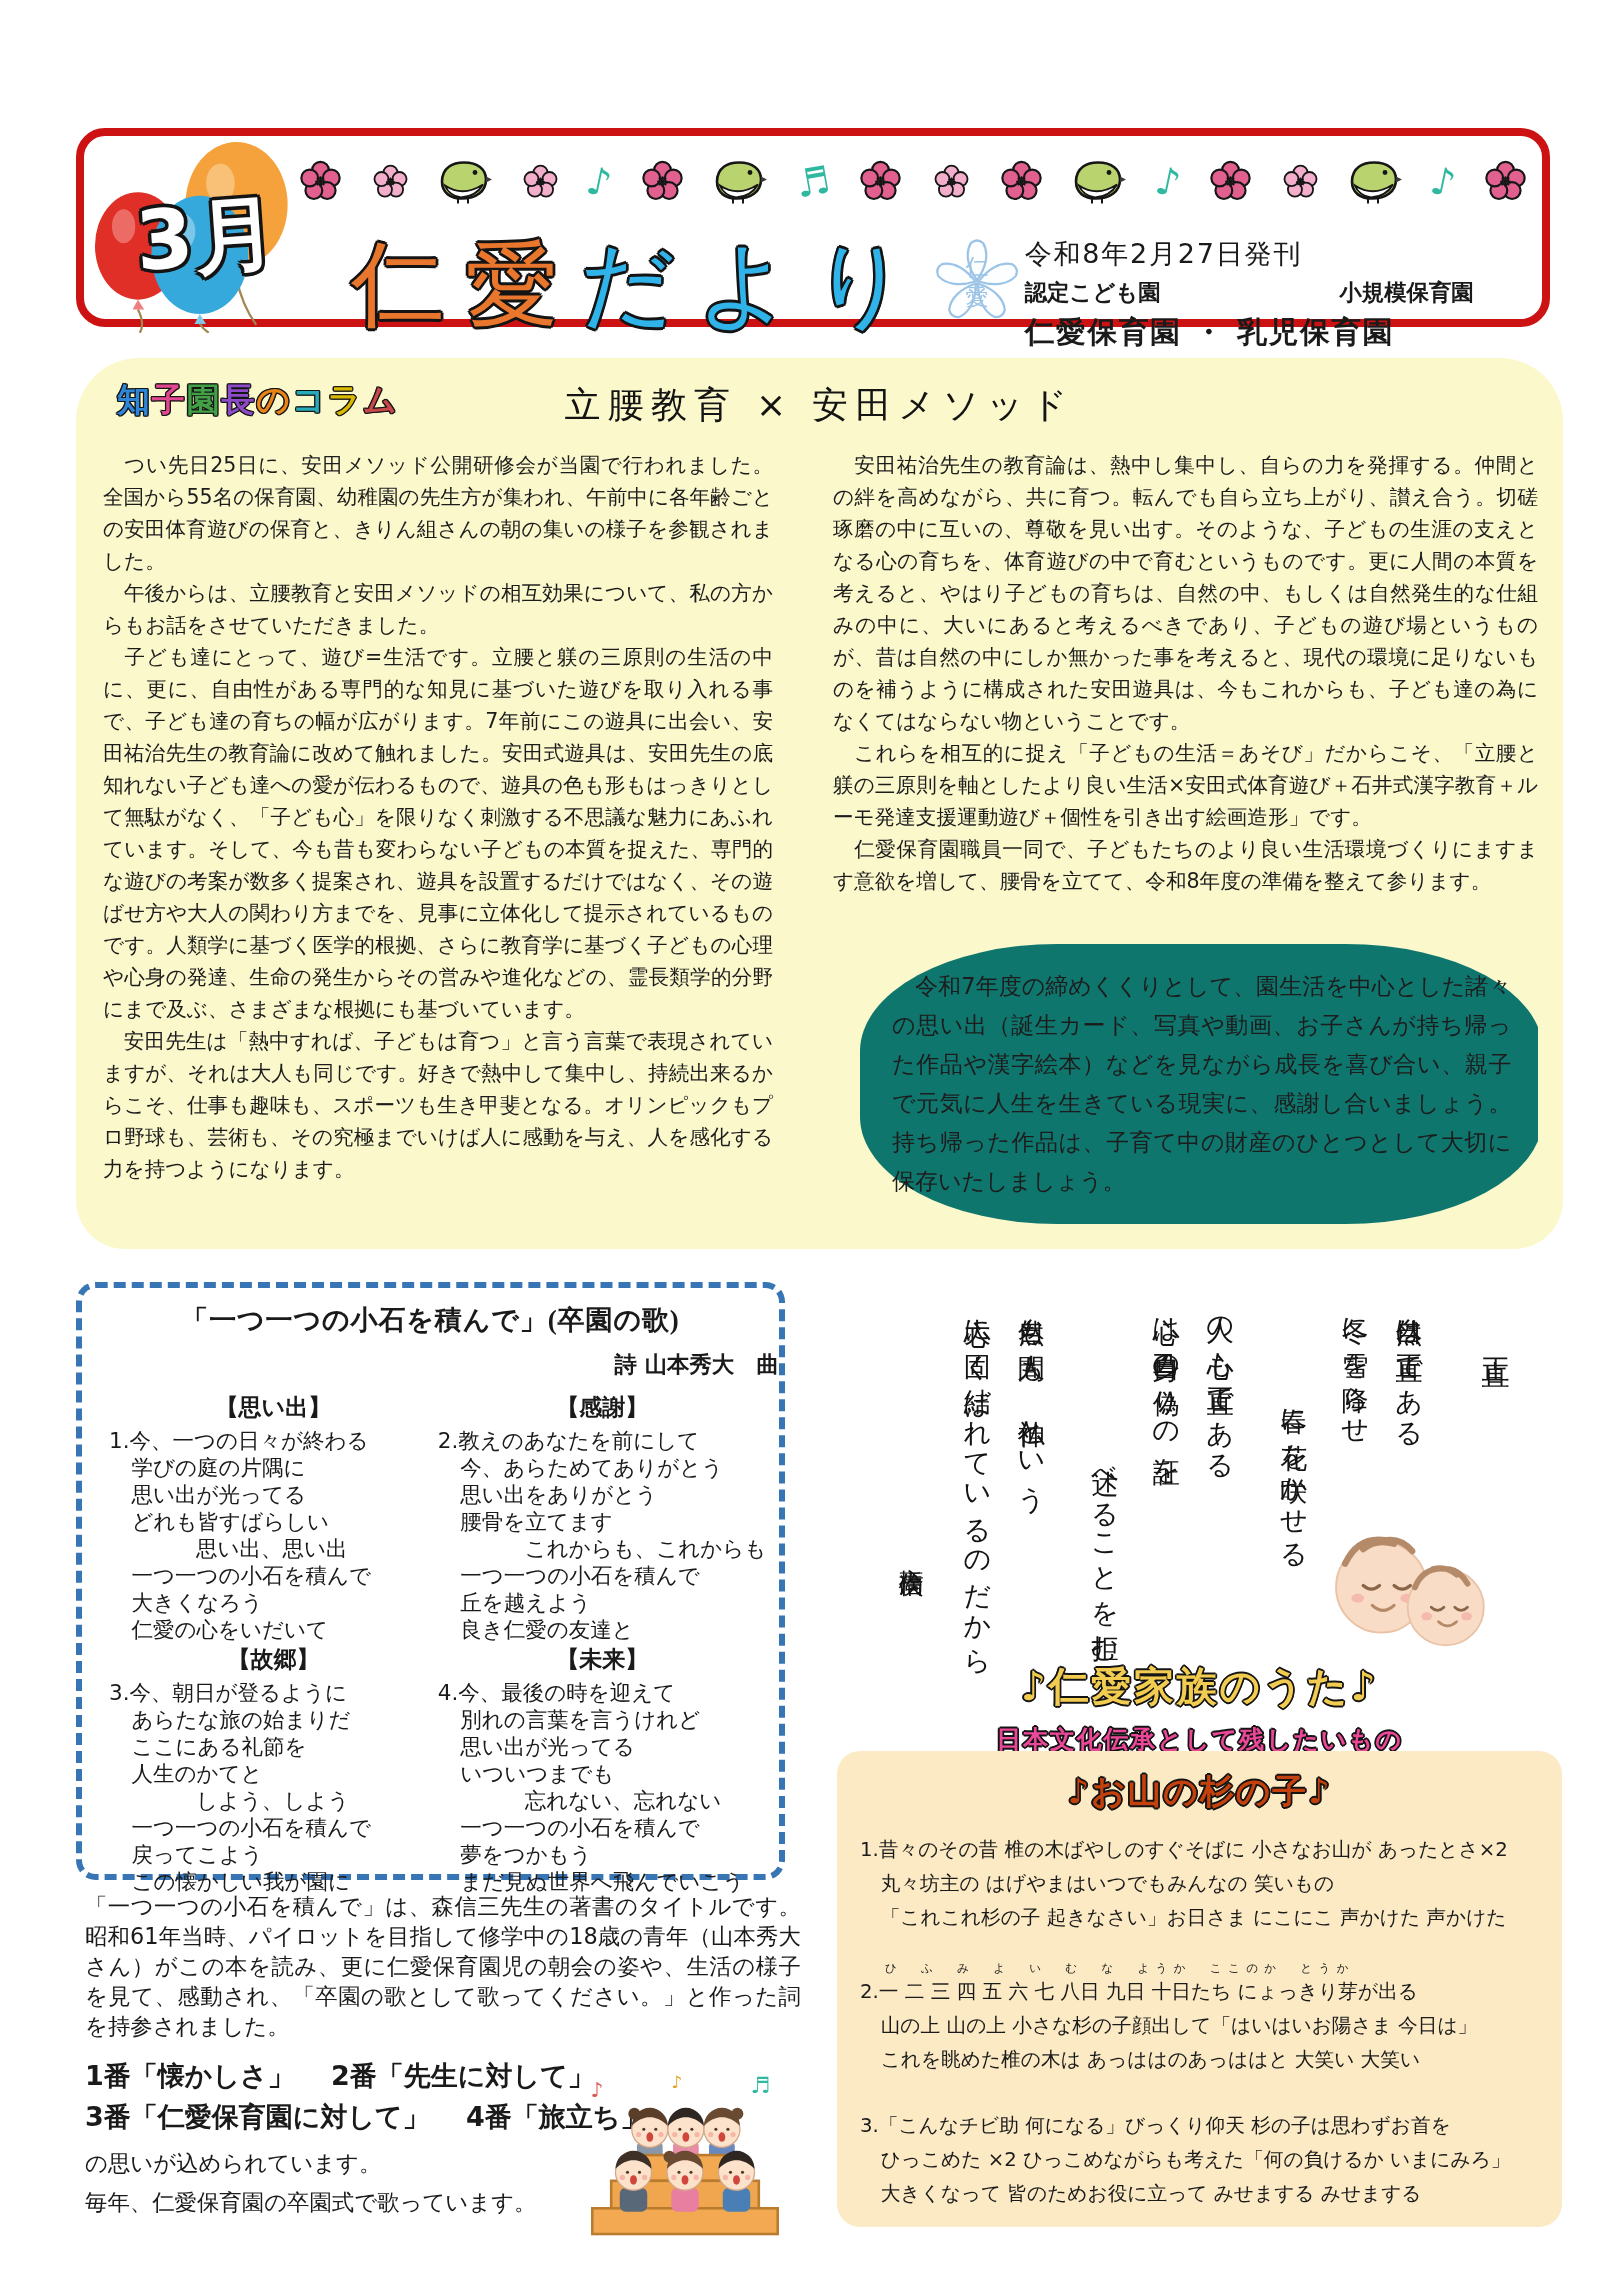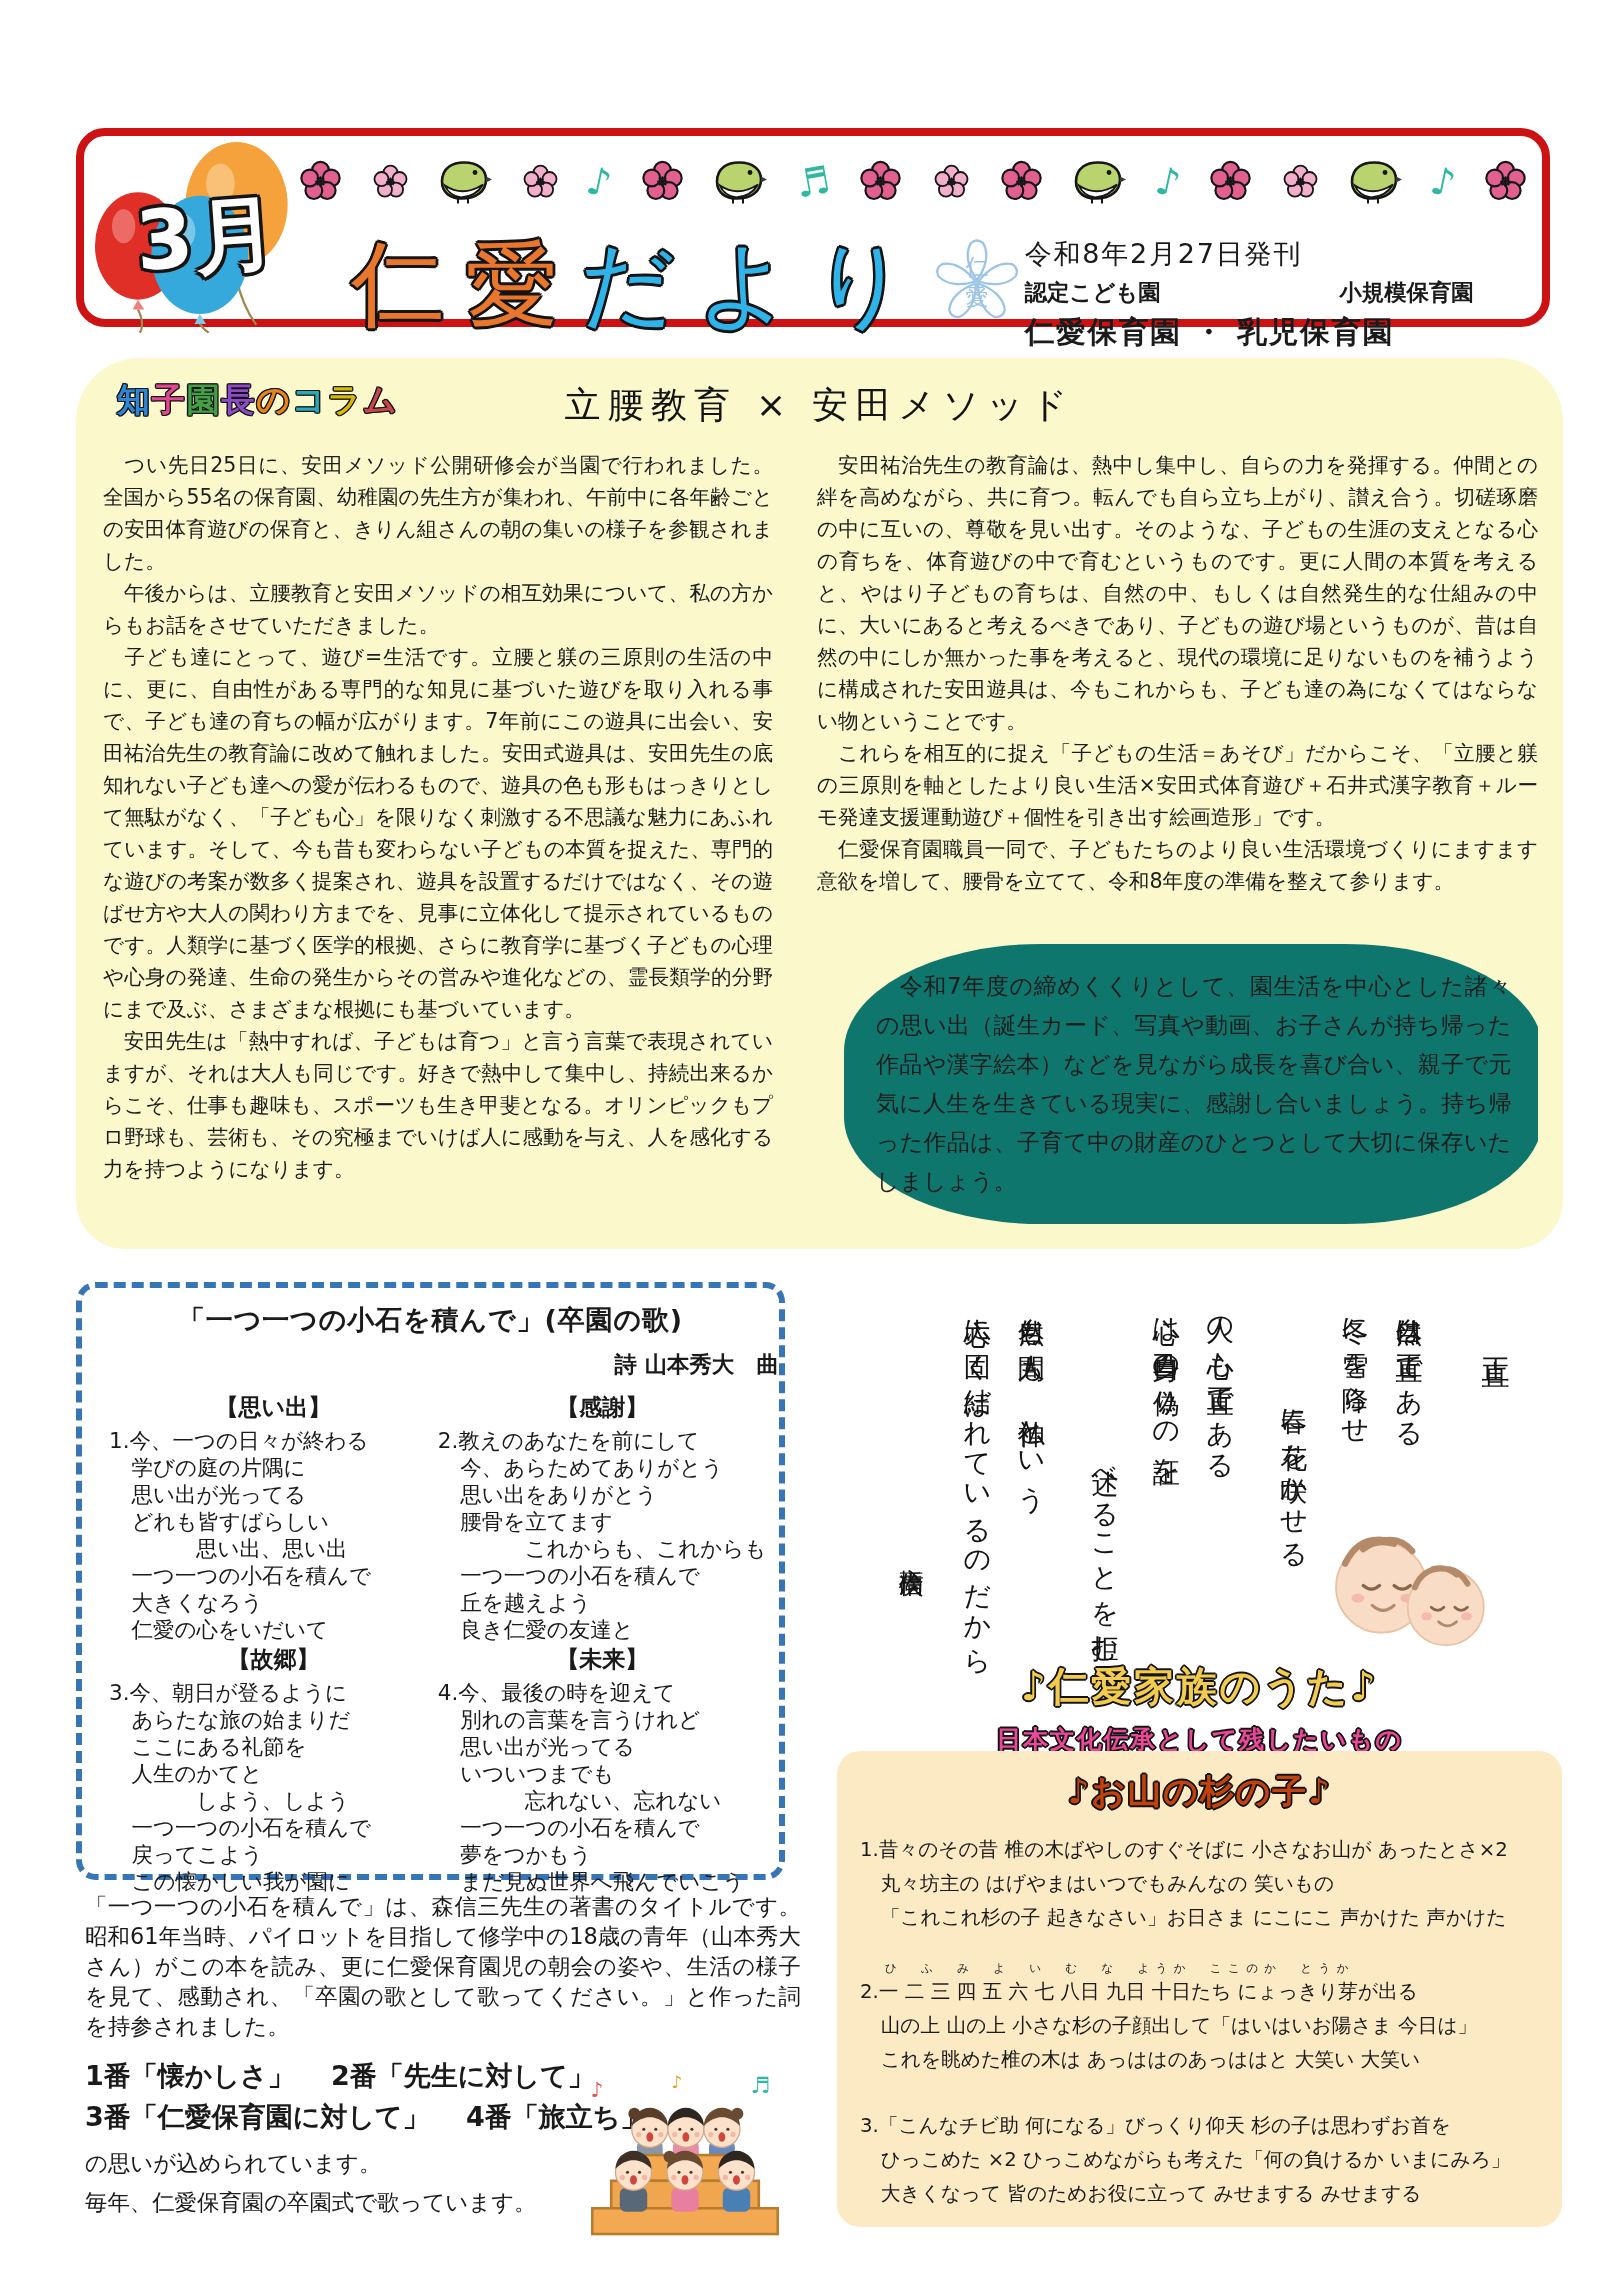--- a/index.html
+++ b/index.html
@@ -45,7 +45,7 @@
   .rc4{color:#E88418}.rc5{color:#28AAB8}.rc6{color:#D8B800}.rc7{color:#C8484A}
   .column-title { position:absolute; left:0; top:23px; width:100%; text-align:center;
                   font-size:36px; letter-spacing:7.2px; color:#141414; }
-  .cols { position:absolute; left:27px; right:25px; top:91px; bottom:21.5px; display:flex; gap:44px; overflow:hidden; }
+  .cols { position:absolute; left:27px; right:25px; top:91px; bottom:21.5px; display:flex; gap:60px; overflow:hidden; }
   .col { text-align:justify; font-size:20.6px; line-height:32px; color:#1c1c1c; }
   .col p { margin:0; }
   .col-left { width:670px; flex:none; }

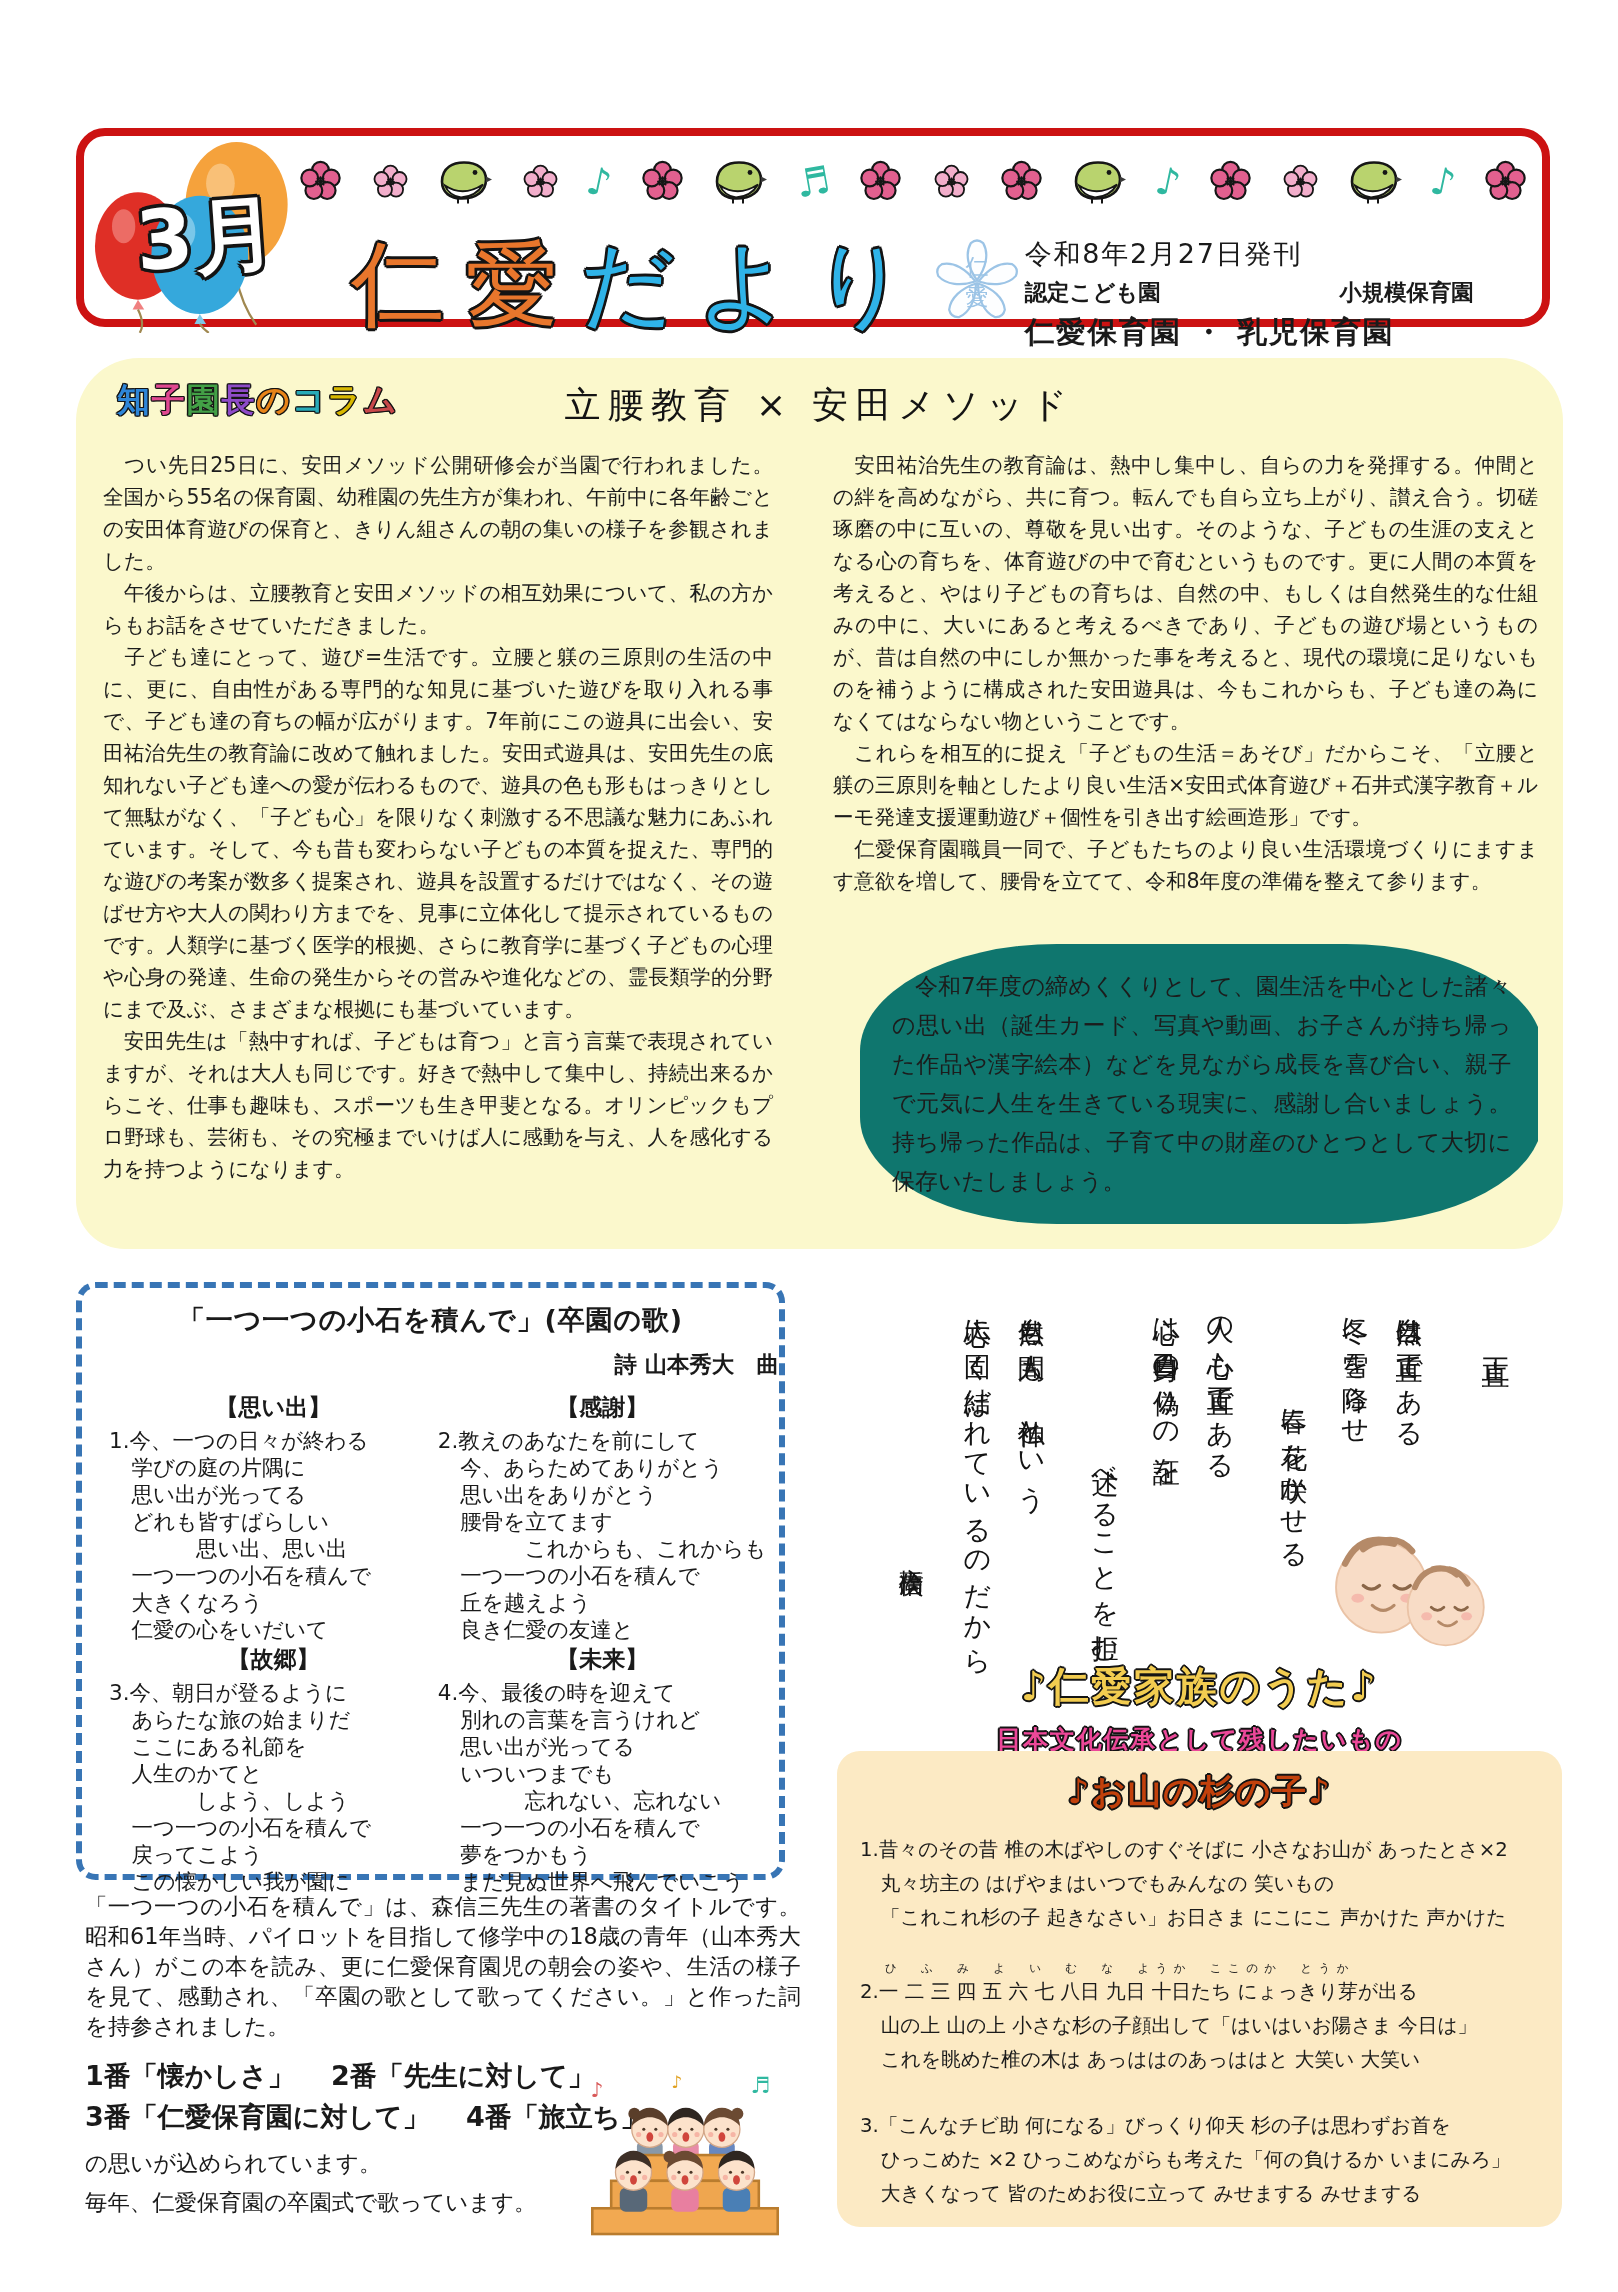--- a/index.html
+++ b/index.html
@@ -56,7 +56,7 @@
   
   .song-box { position:absolute; left:76px; top:1282px; width:709px; height:598px;
               border:6.3px dashed #3875B5; border-radius:19.7px; background:#fff; box-sizing:border-box; }
-  .song-title { text-align:center; font-size:27px; font-weight:bold; margin-top:14.3px; letter-spacing:0.9px; }
+  .song-title { text-align:center; font-size:27px; font-weight:bold; margin-top:14.3px; letter-spacing:0.9px;font-family:Liberation Serif, serif; }
   .song-credit { text-align:right; font-size:22.4px; font-weight:bold; margin-top:10.7px; padding-left:152px; }
   .verses { display:grid; grid-template-columns:1fr 1fr; margin-top:12.5px; padding:0 12.5px 0 27px; row-gap:1px; }
   .verse-heading { text-align:center; font-size:23px; font-weight:bold; margin-bottom:3.6px; }

